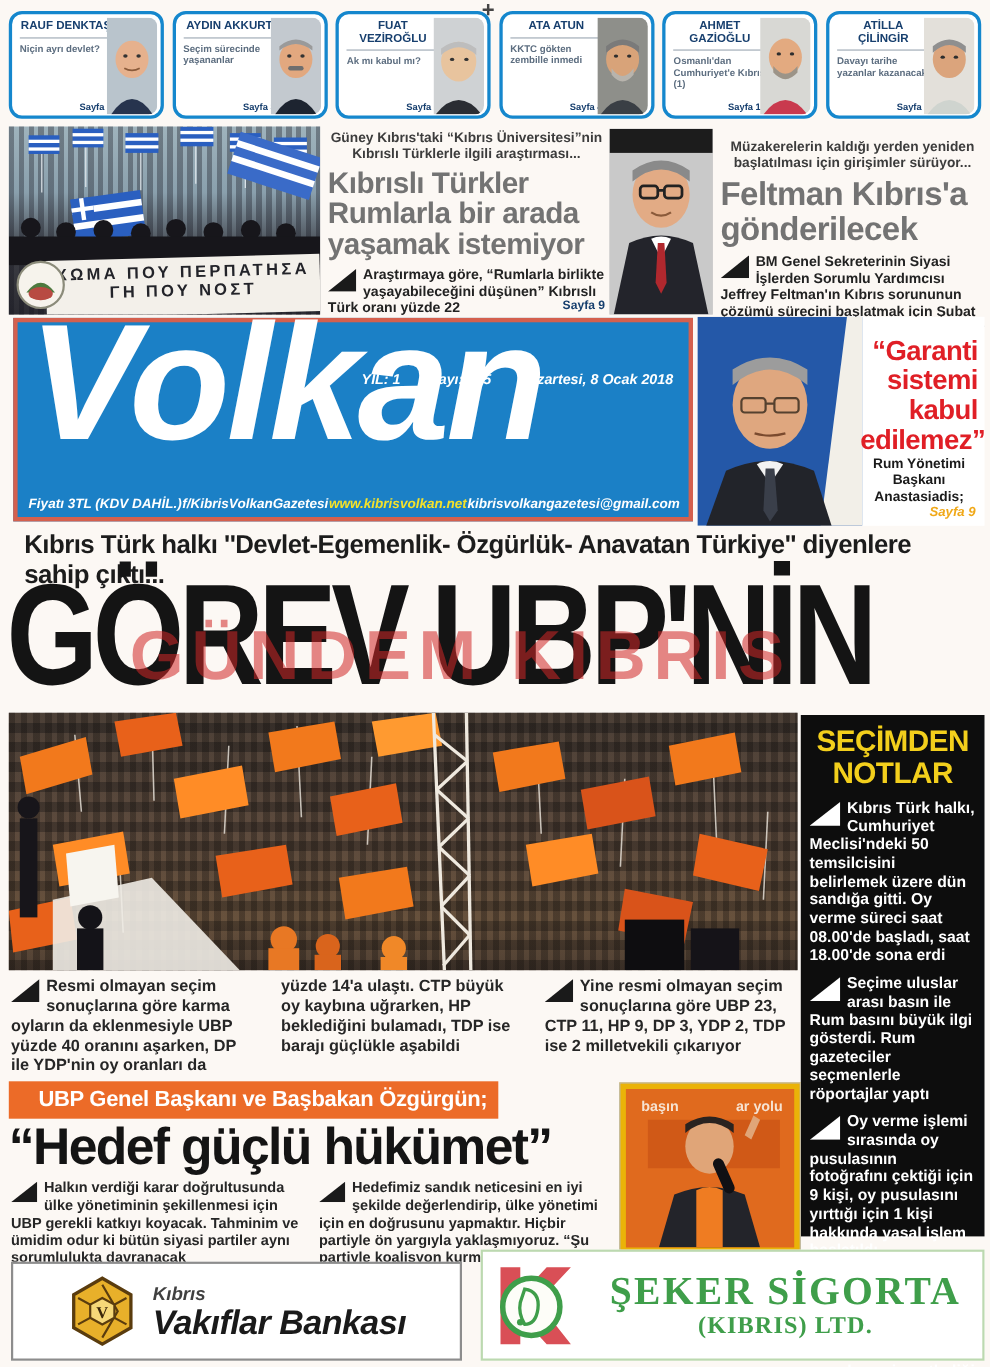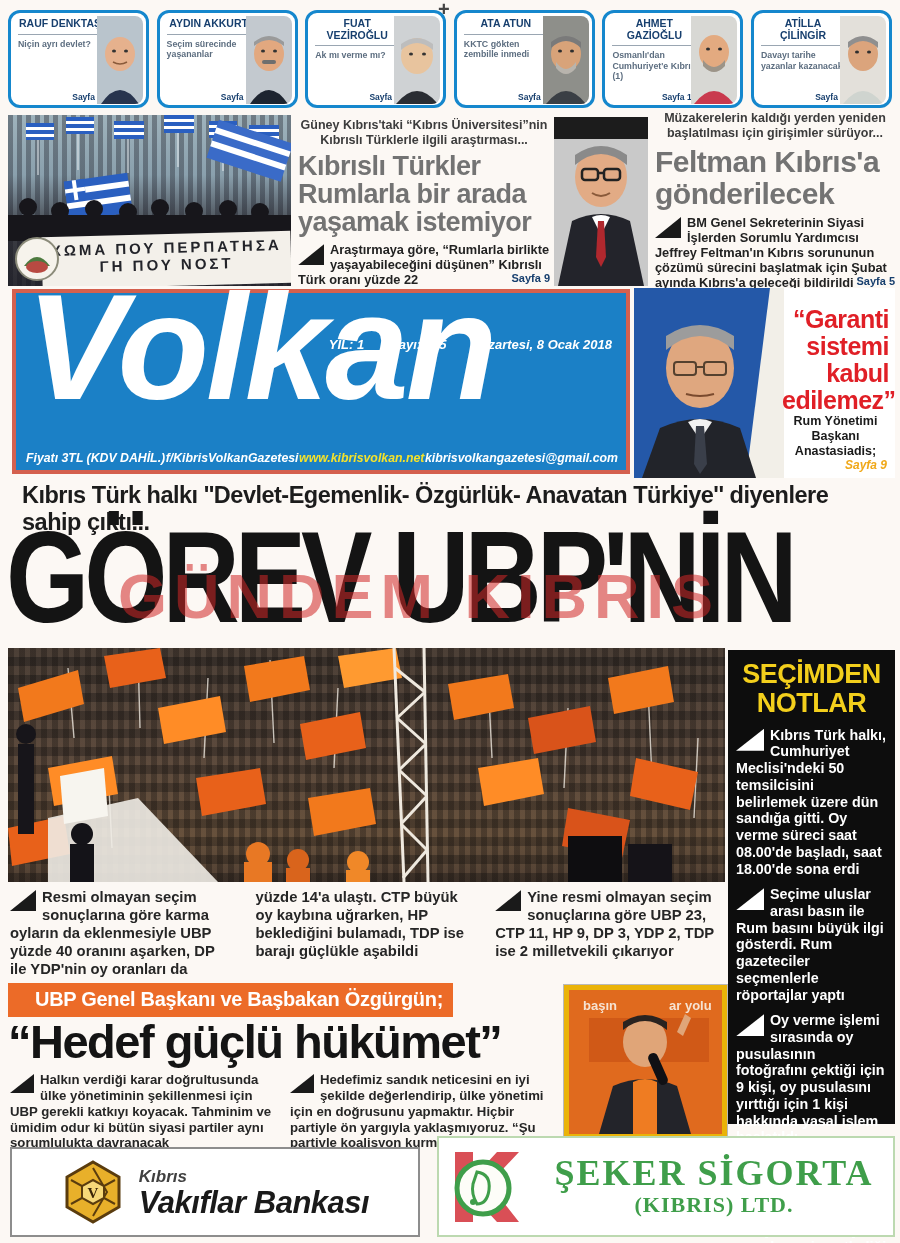--- a/index.html
+++ b/index.html
@@ -172,7 +172,7 @@
     <div class="card">
       <div class="card-left">
         <div class="card-name">FUAT VEZİROĞLU</div>
-        <div class="card-blurb">Ak mı verme mı?</div>
+        <div class="card-blurb">Ak mı kabul mı?</div>
         <div class="card-page">Sayfa 1</div>
       </div>
       <div class="card-photo">

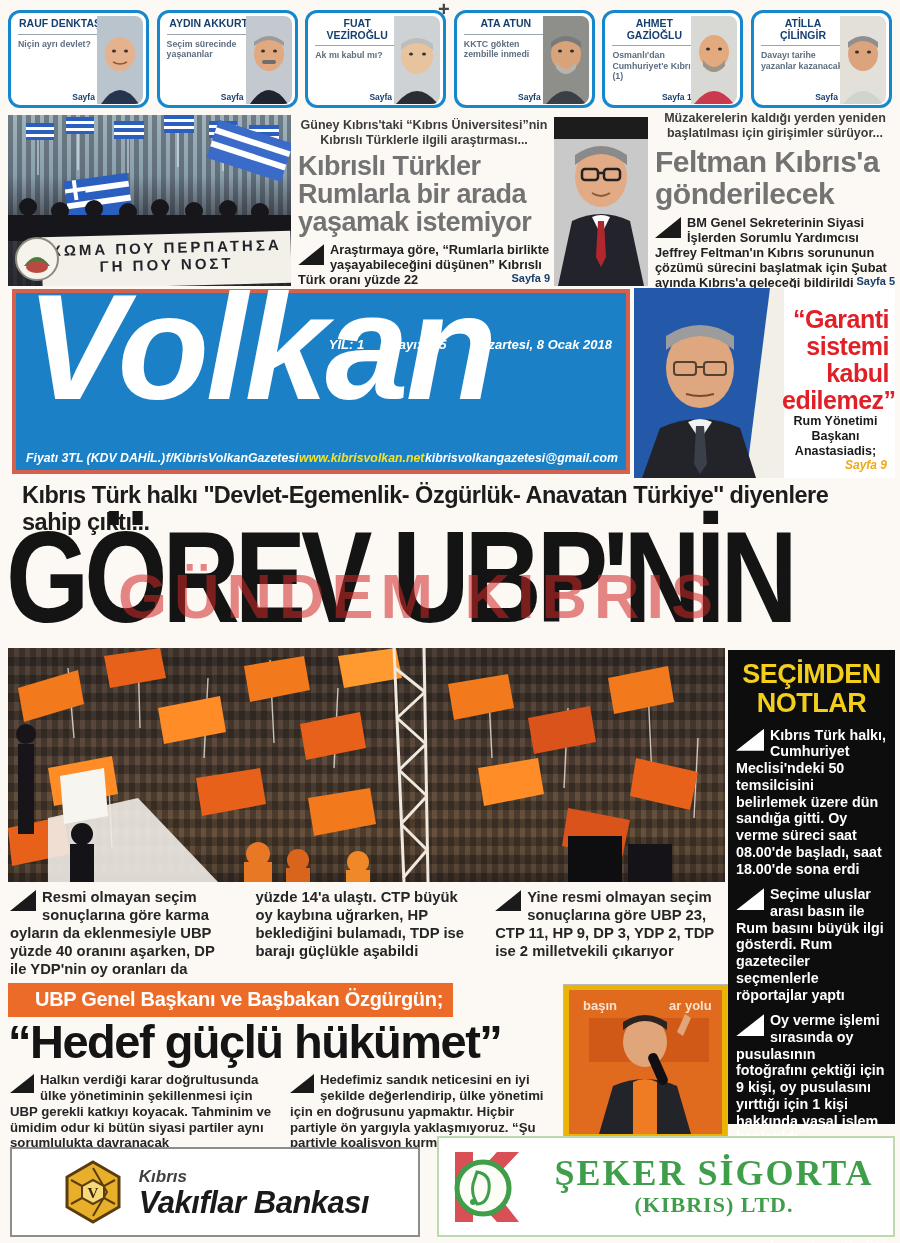--- a/index.html
+++ b/index.html
@@ -32,7 +32,7 @@
       linear-gradient(180deg,#9fb3bc 0%, #8aa0ad 35%, #3a3b42 70%, #2c2c33 100%); }
   #turks-story { left:298px; top:118px; width:252px; height:168px; }
   #feltman-photo { left:554px; top:117px; width:94px; height:169px; background:#c7c7c7; }
-  #feltman-story { left:655px; top:111px; width:240px; height:168px; }
+  #feltman-story { left:655px; top:126px; width:240px; height:168px; }
   .kicker { color:#3c3c3c; font-weight:bold; font-size:12.5px; line-height:1.2; text-align:center; }
   .story-headline { color:#737373; font-weight:bold; letter-spacing:-0.5px; }
   #turks-story .story-headline { font-size:27px; line-height:1.04; margin-top:4px; }

